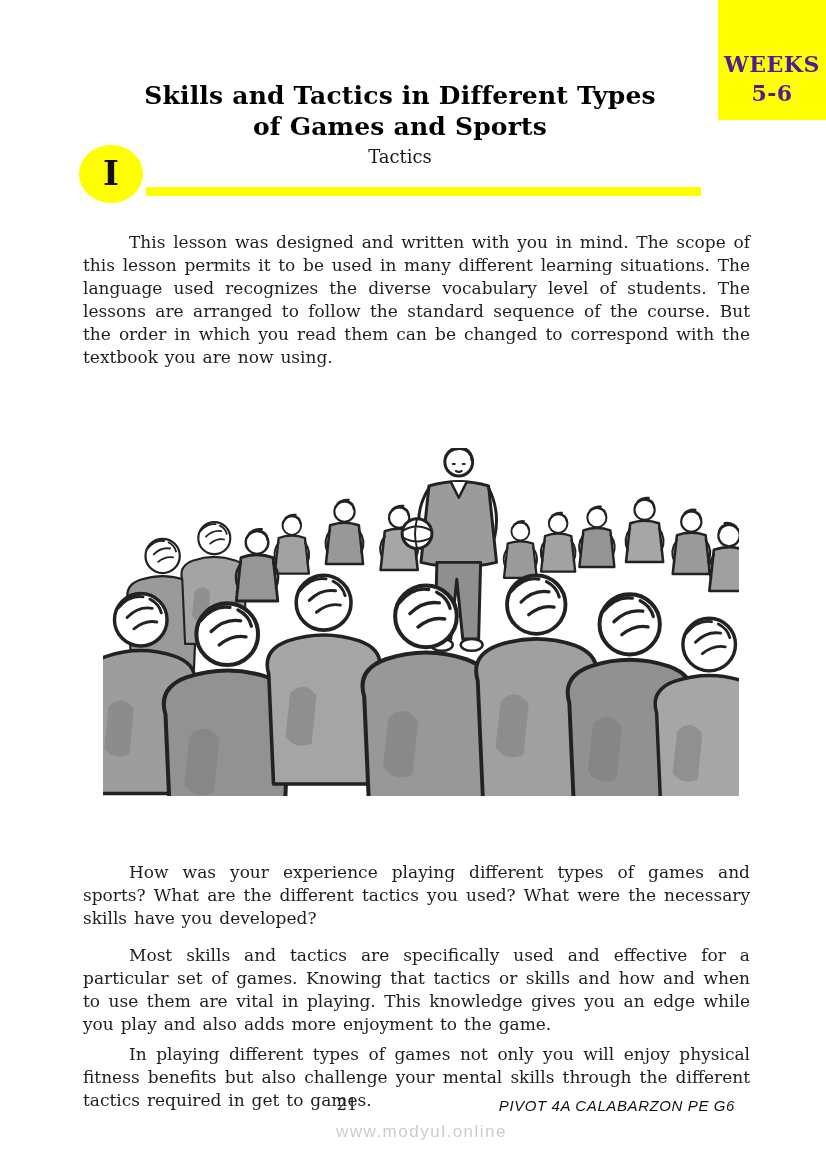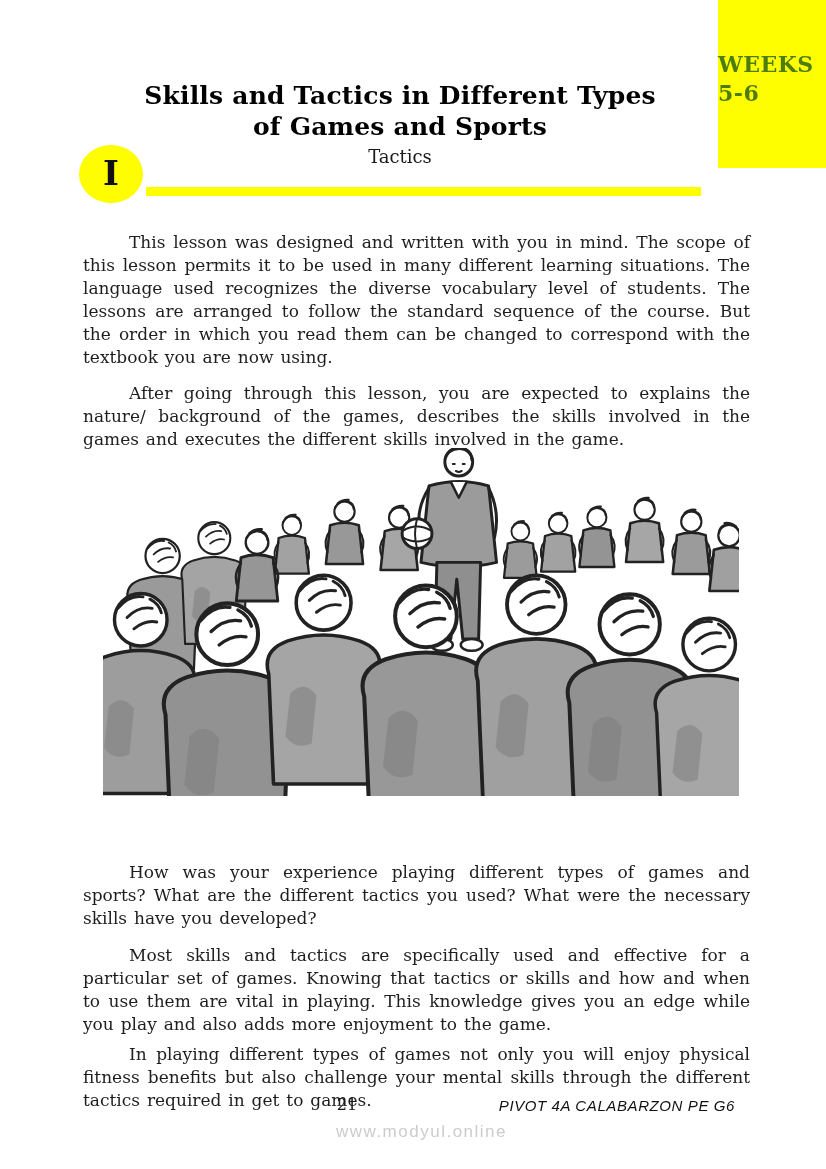--- a/index.html
+++ b/index.html
@@ -9,10 +9,10 @@
     overflow:hidden;
   }
   .weeks-badge {
-    position:absolute; left:718px; top:0; width:108px; height:168px;
+    position:absolute; left:718px; top:0; width:108px; height:120px;
     background:var(--accent-yellow,#fefe00);
-    box-sizing:border-box; padding-top:50px; text-align:left;
-    font-weight:bold; font-size:22px; line-height:29px; color:#4d7c0f;
+    box-sizing:border-box; padding-top:50px; text-align:center;
+    font-weight:bold; font-size:22px; line-height:29px; color:#4c1d95;
     letter-spacing:0.5px;
   }
   .title-block {

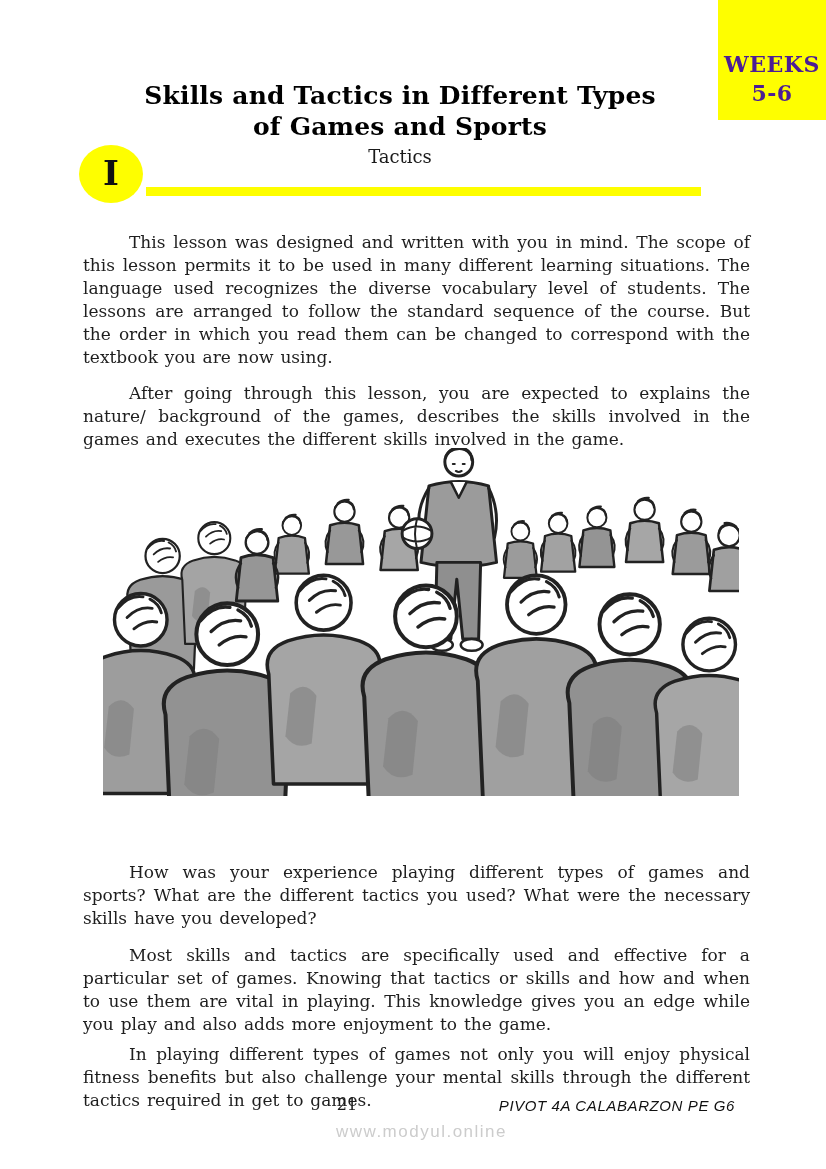--- a/index.html
+++ b/index.html
@@ -86,7 +86,6 @@
   <div class="rule"></div>
 
   <p class="para para-1">This lesson was designed and written with you in mind. The scope of this lesson permits it to be used in many different learning situations. The language used recognizes the diverse vocabulary level of students. The lessons are arranged to follow the standard sequence of the course. But the order in which you read them can be changed to correspond with the textbook you are now using.</p>
-  <p class="para para-2">After going through this lesson, you are expected to explains the nature/ background of the games, describes the skills involved in the games and executes the different skills involved in the game.</p>
 
   <div class="figure-wrap">
     <svg viewBox="0 0 640 350" width="636" height="348">

